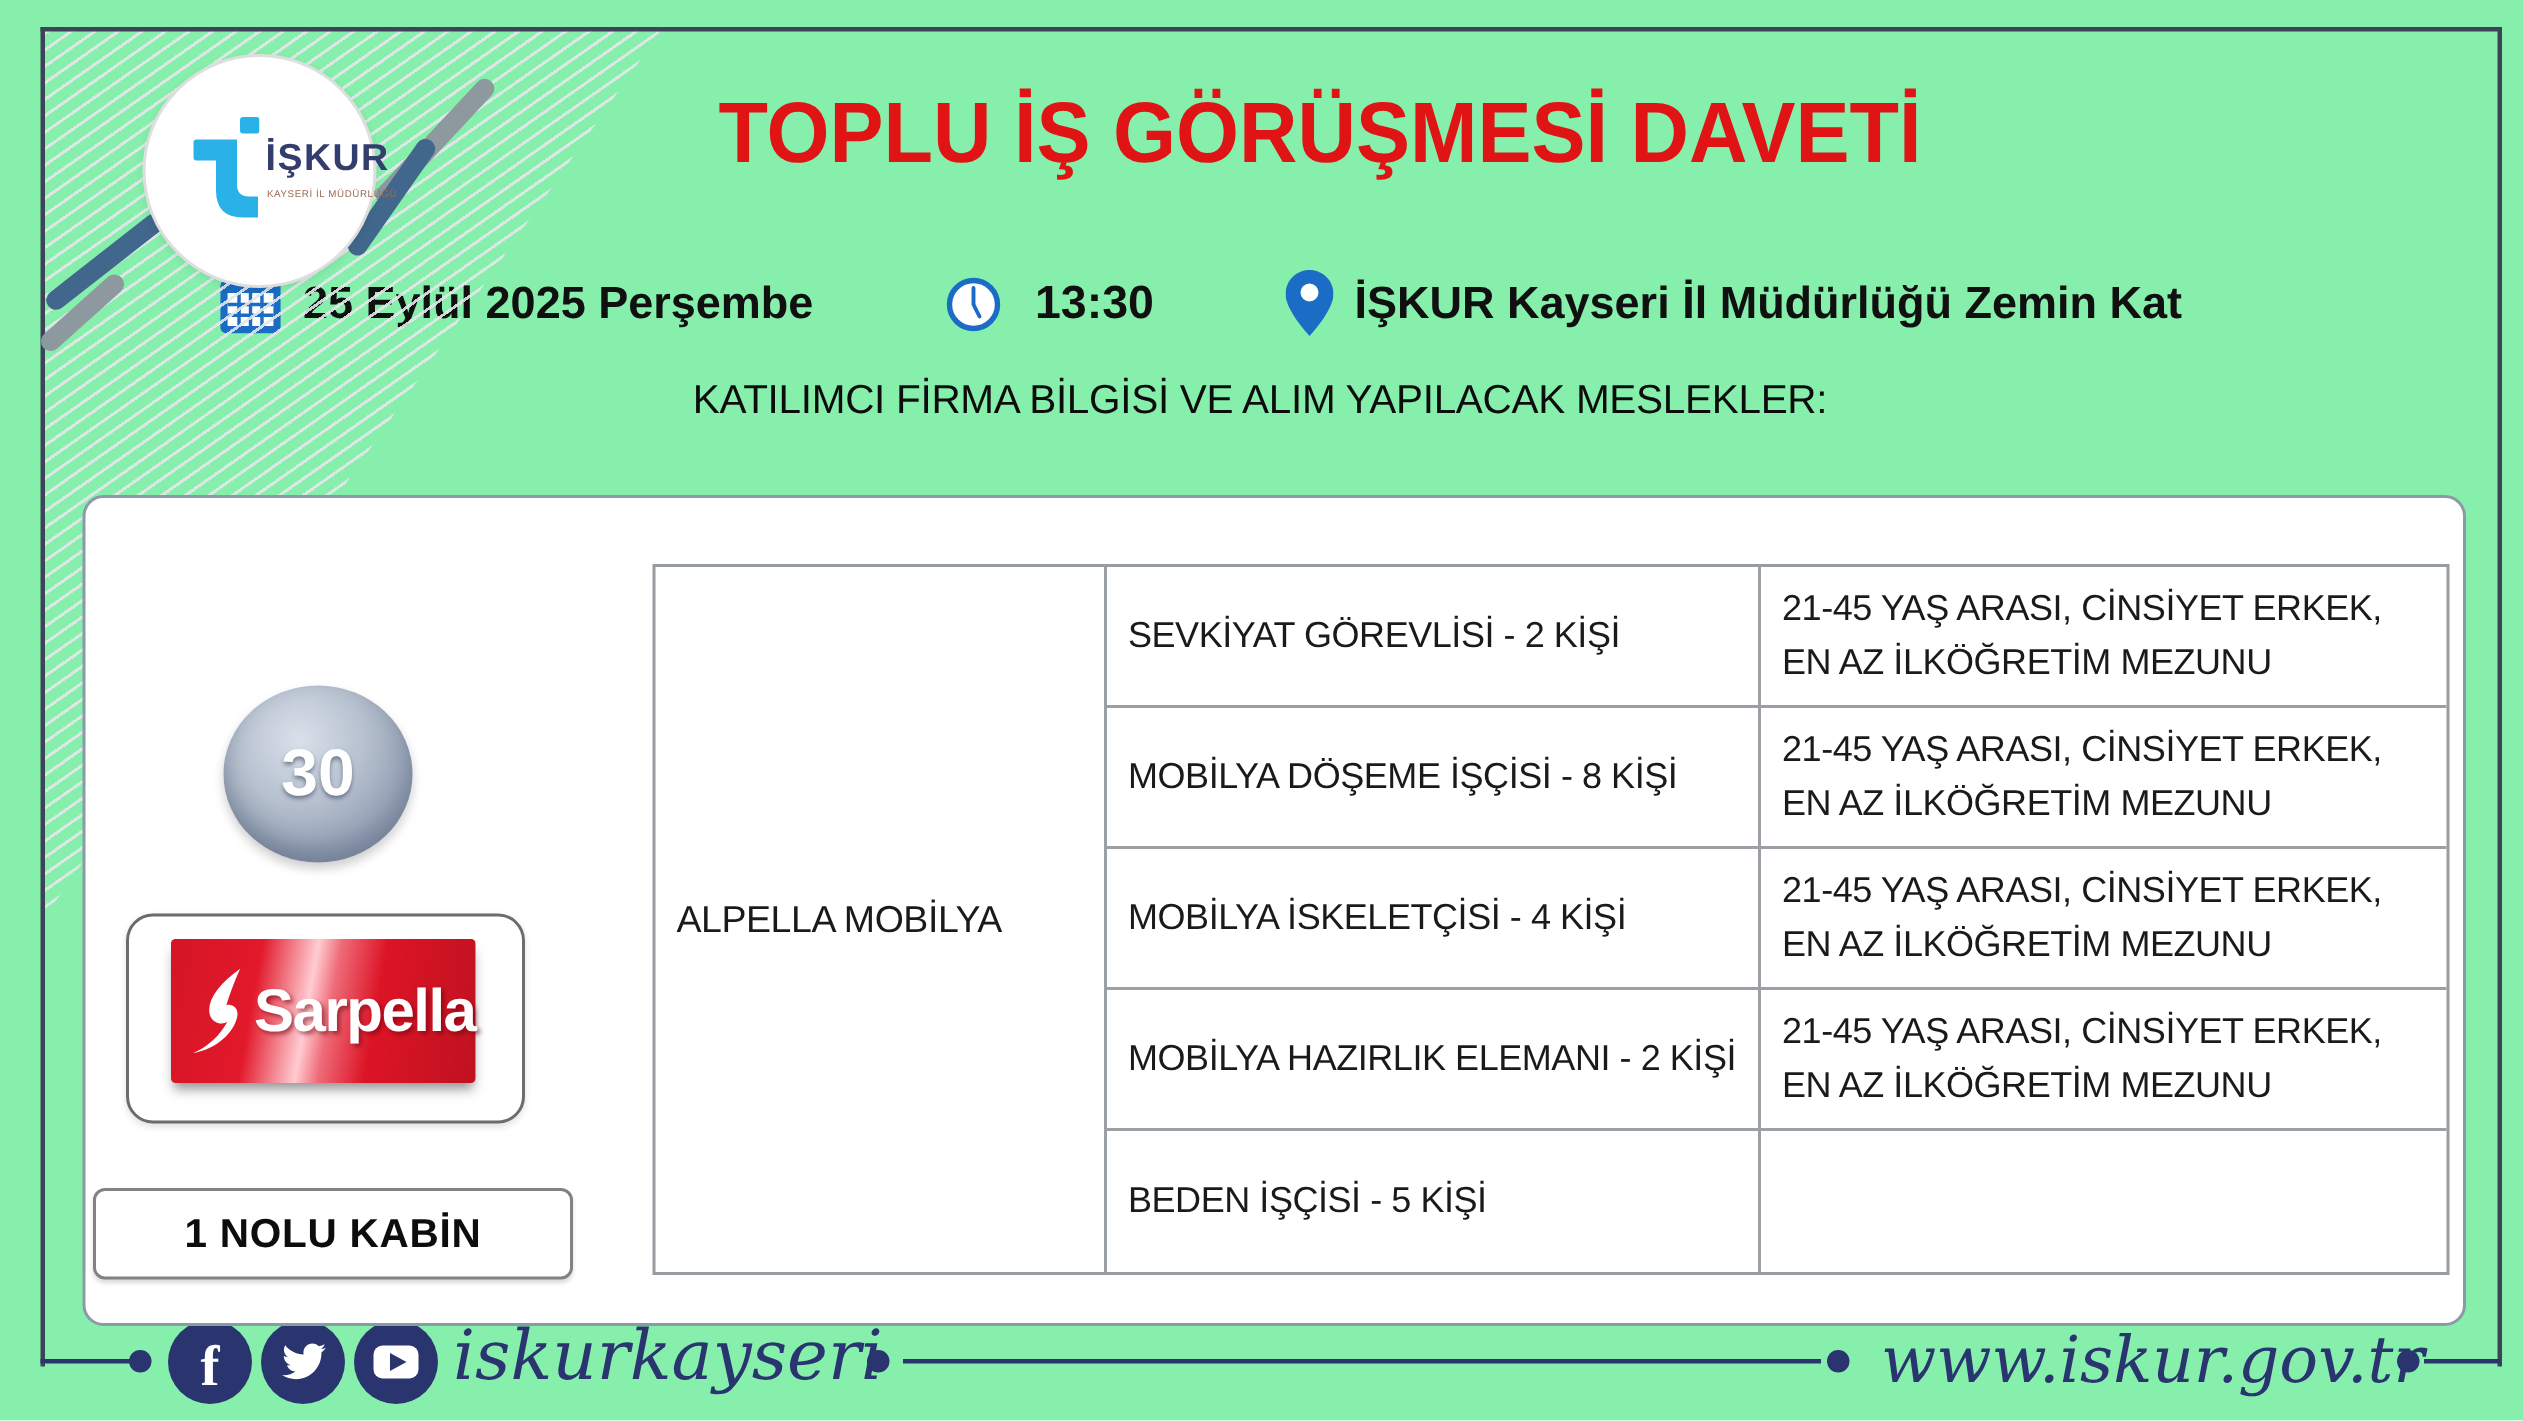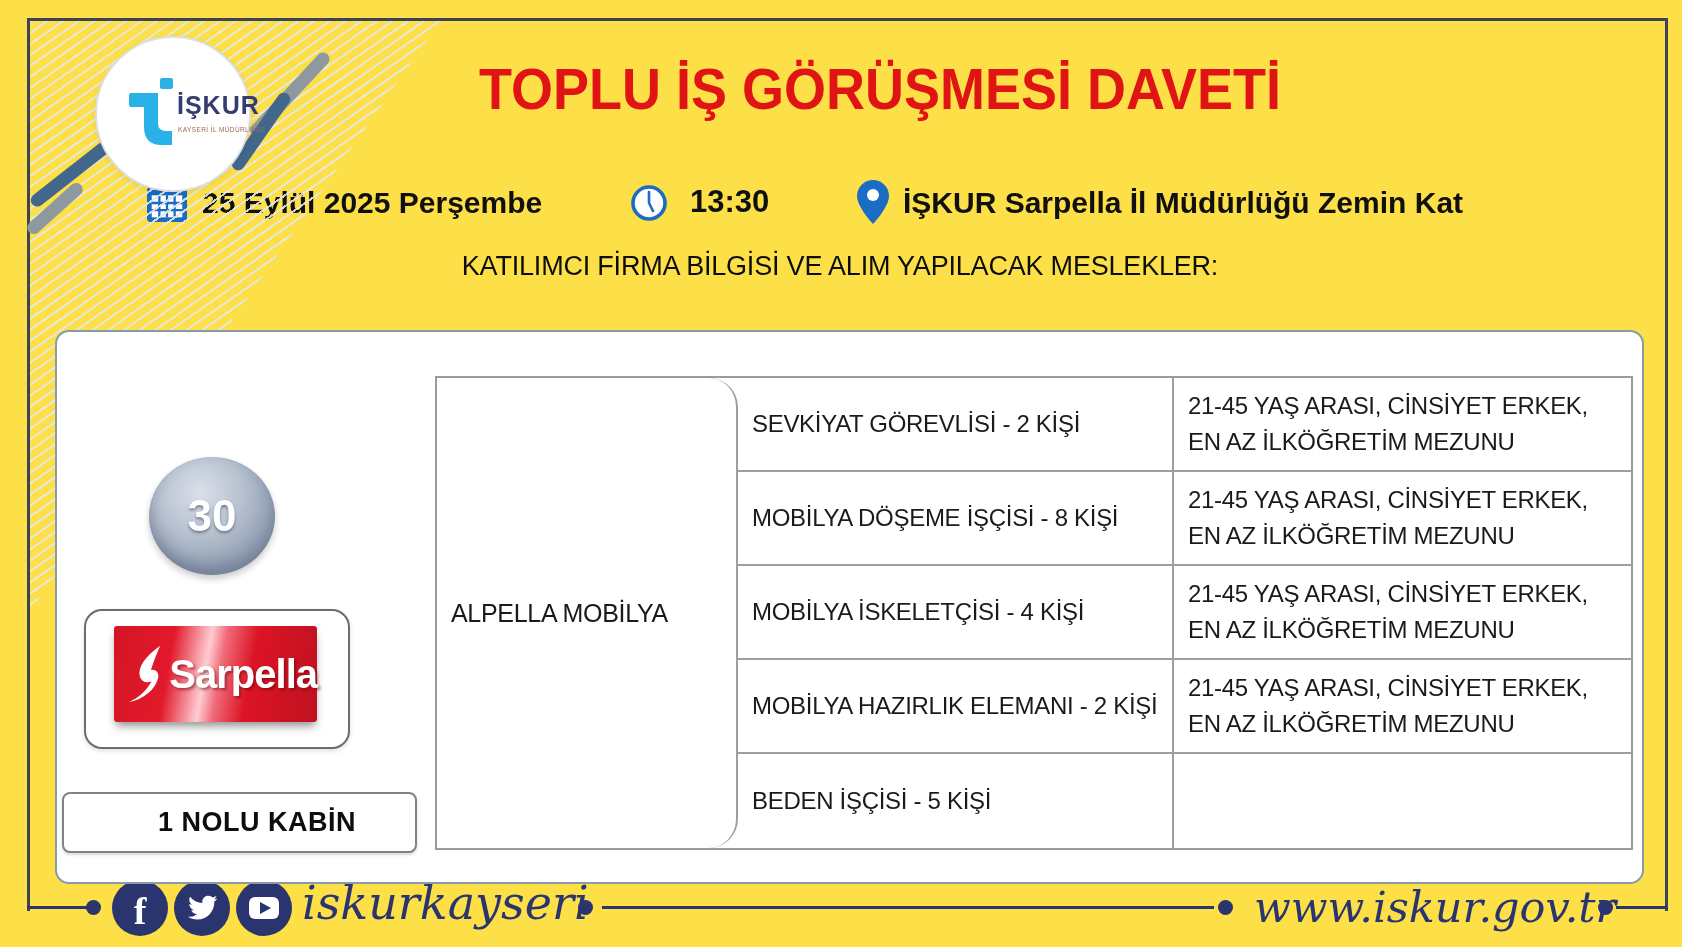--- a/index.html
+++ b/index.html
@@ -5,7 +5,7 @@
   html,body{margin:0;padding:0;background:#fff;}
   #flyer{
     position:relative;width:1682px;height:947px;overflow:hidden;
-    background:#fde047;font-family:"Liberation Sans",sans-serif;color:#161616;
+    background:#86efac;font-family:"Liberation Sans",sans-serif;color:#161616;
   }
   
   #frame{

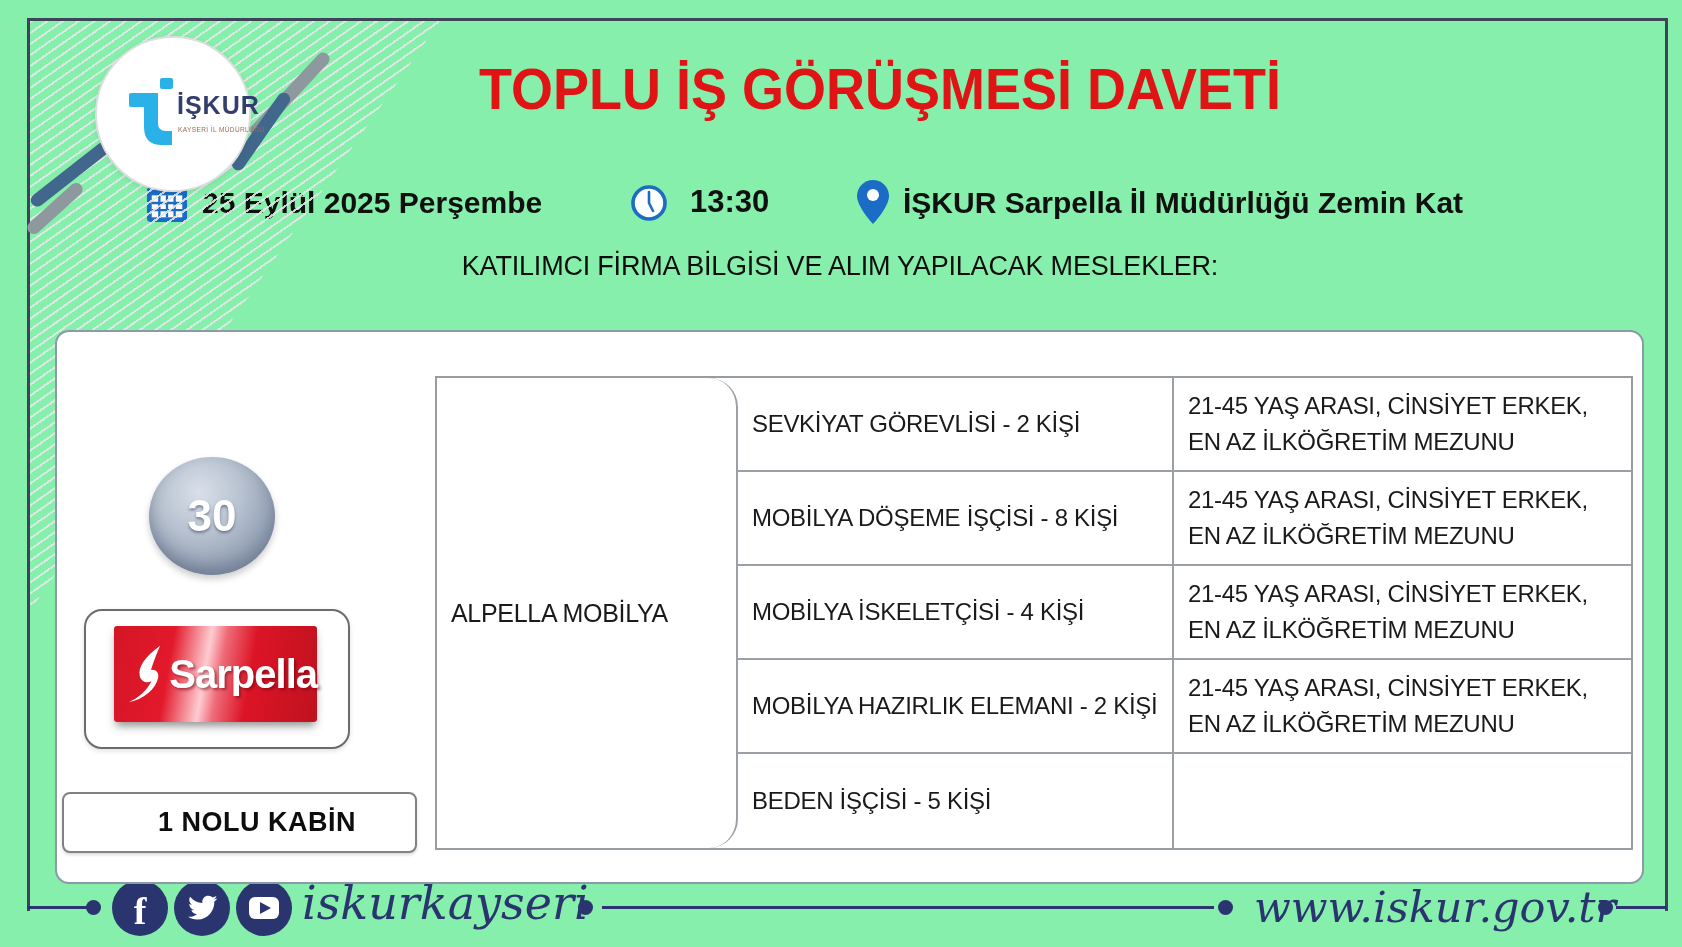--- a/index.html
+++ b/index.html
@@ -171,7 +171,7 @@
     <path d="M16 0C7.2 0 0 7.2 0 16c0 11 16 28 16 28s16-17 16-28C32 7.2 24.8 0 16 0z" fill="#1a6cc4"></path>
     <circle cx="16" cy="15" r="6" fill="#fff"></circle>
   </svg>
-  <div id="loc-text" class="meta-text">İŞKUR Sarpella İl Müdürlüğü Zemin Kat</div>
+  <div id="loc-text" class="meta-text">İŞKUR Kayseri İl Müdürlüğü Zemin Kat</div>
 
   <div id="section-heading">KATILIMCI FİRMA BİLGİSİ VE ALIM YAPILACAK MESLEKLER:</div>
 

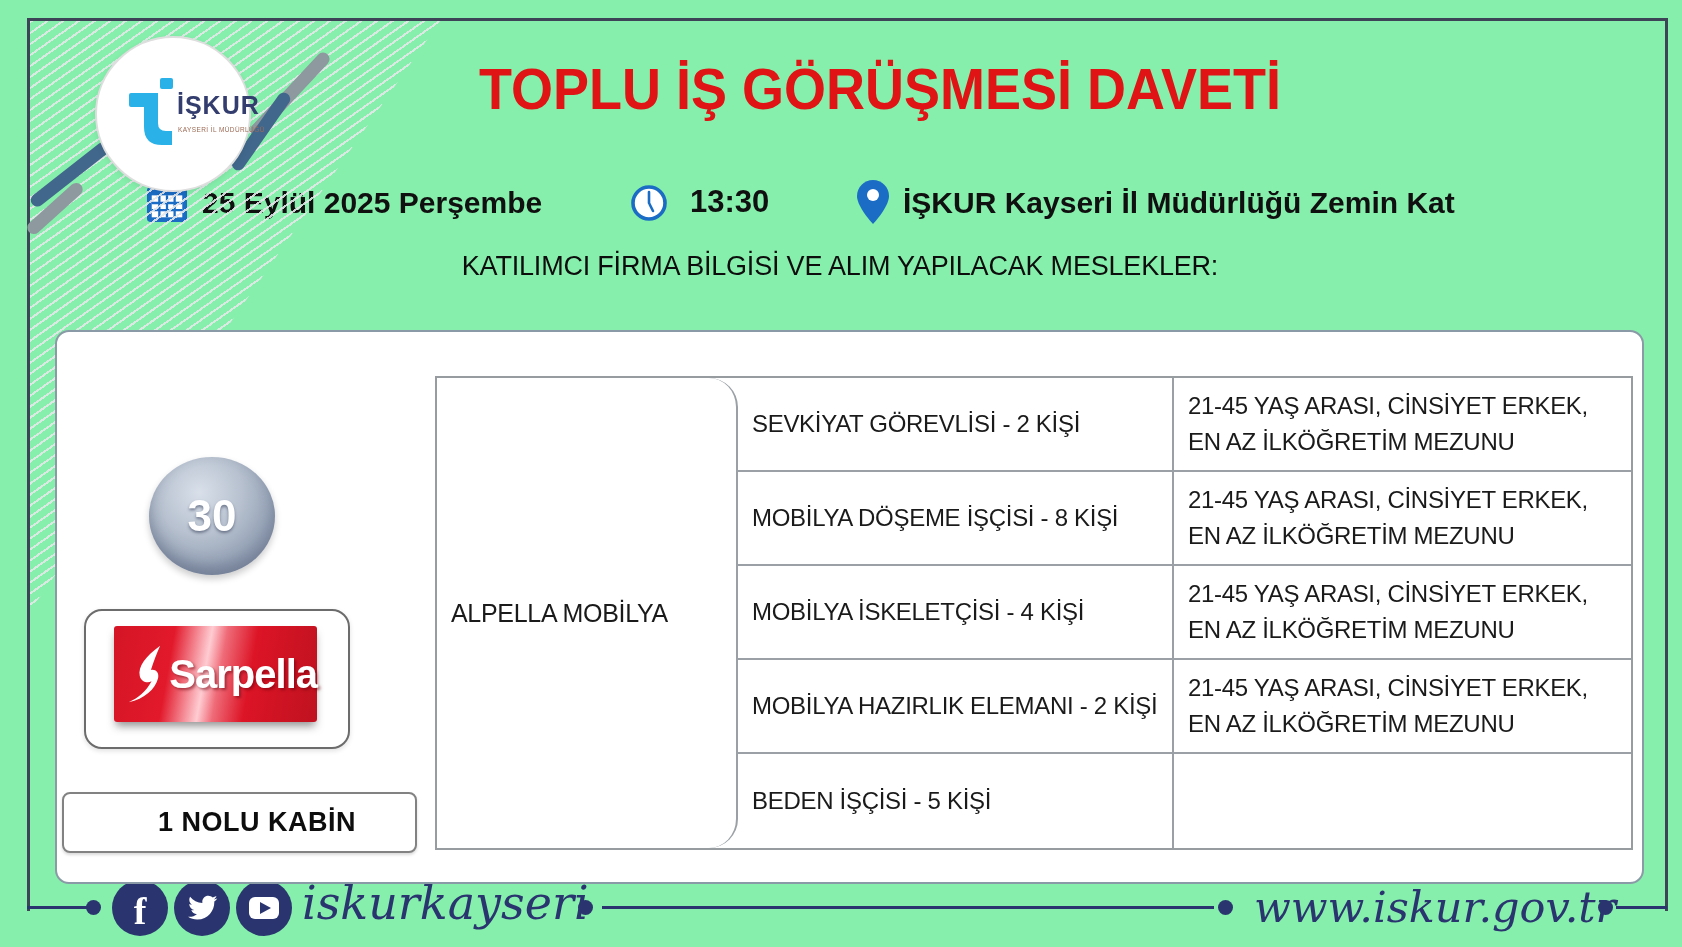--- a/index.html
+++ b/index.html
@@ -103,7 +103,7 @@
     font-size:24px;letter-spacing:-.3px;color:#1a1a1a;}
   .cell.bb{border-bottom:2px solid #9aa0a5;}
   .cell.br{border-right:2px solid #9aa0a5;}
-  #company-cell{grid-column:1;grid-row:1/span 5;font-size:25px;border-radius:29px;}
+  #company-cell{grid-column:1;grid-row:1/span 5;font-size:25px;}
   .job{grid-column:2;text-align:right;}
   .req{grid-column:3;white-space:pre-line;line-height:1.5;font-size:24px;}
   

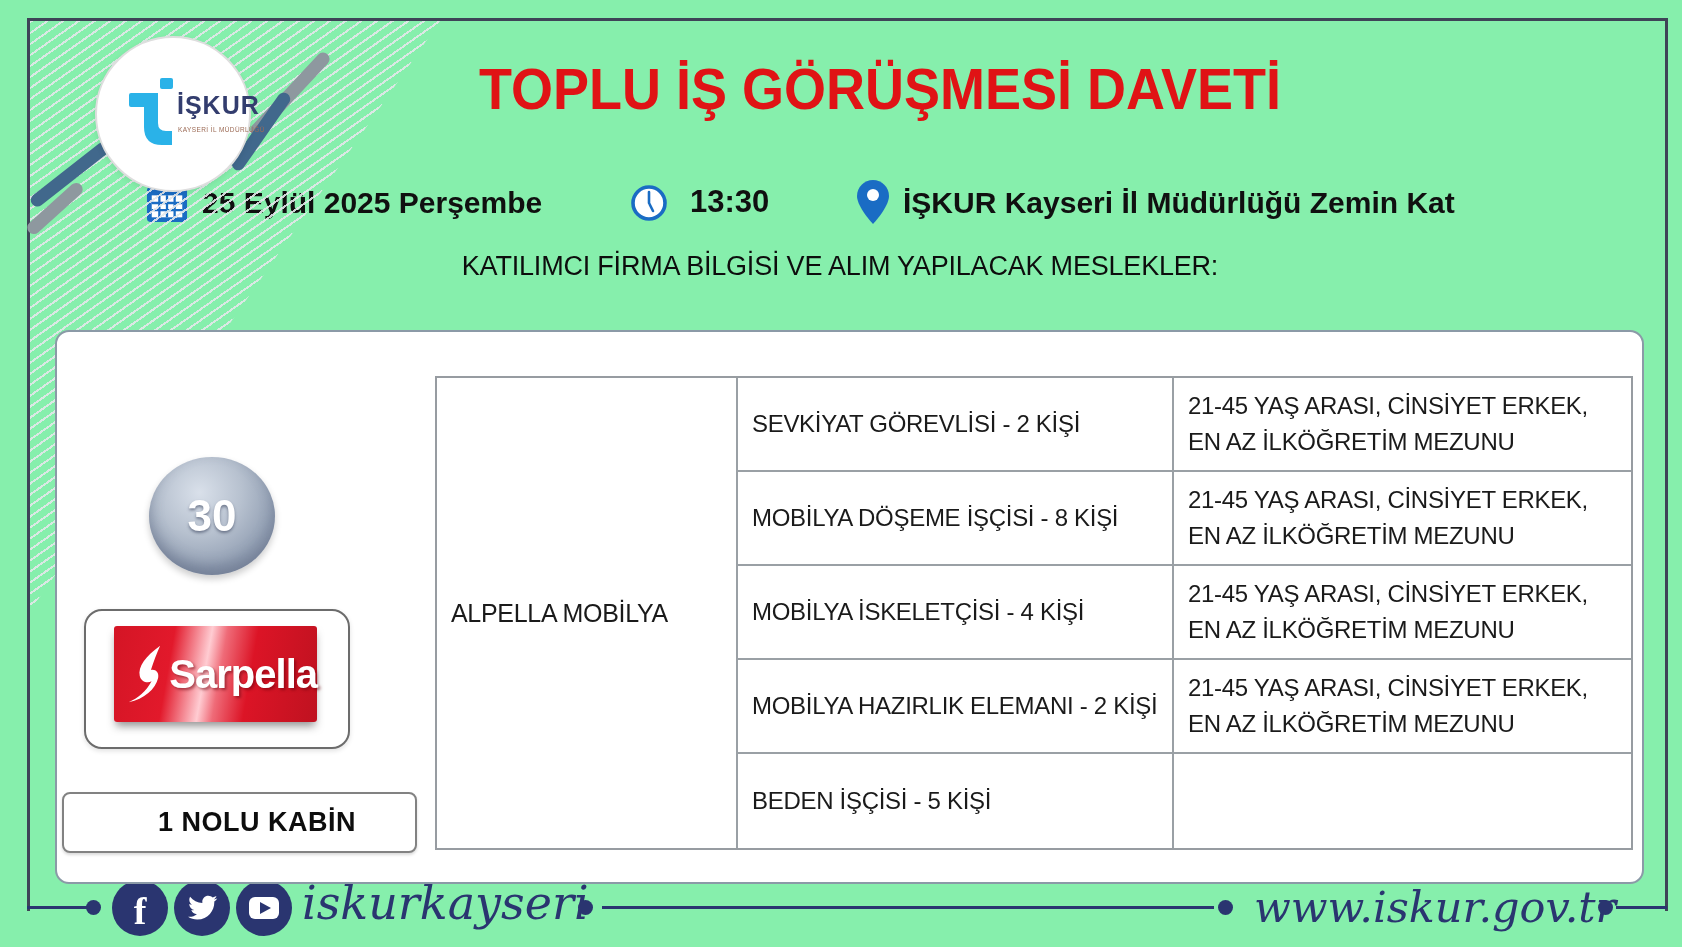--- a/index.html
+++ b/index.html
@@ -91,7 +91,7 @@
     position:absolute;left:5px;top:460px;width:316px;height:57px;background:#fff;
     border:2px solid #828282;border-radius:8px;box-shadow:0 2px 3px rgba(0,0,0,.15);
     display:flex;align-items:center;justify-content:center;
-    font-size:27px;font-weight:bold;letter-spacing:.5px;color:#0d0d0d;padding-left:35px;
+    font-size:27px;font-weight:bold;letter-spacing:.5px;color:#0d0d0d;
   }
   
   #jobs-table{

